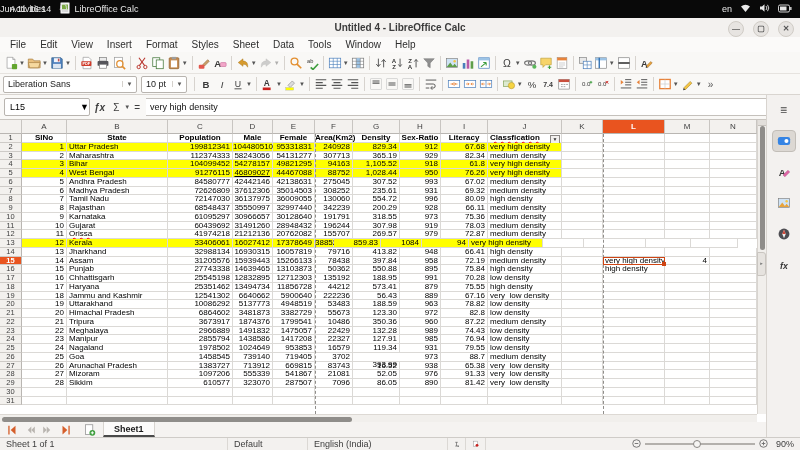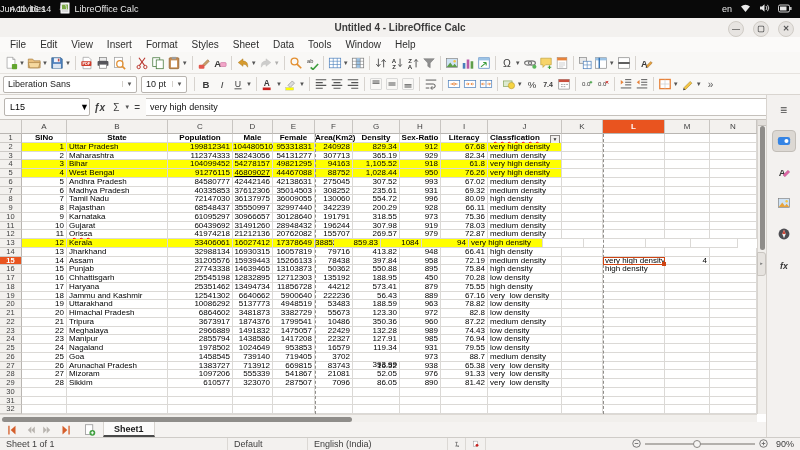--- a/index.html
+++ b/index.html
@@ -820,7 +820,7 @@
           <div class="rh">7</div>
           <div class="cell num" style="width: 45px;">6</div>
           <div class="cell txt" style="width: 101px;">Madhya Pradesh</div>
-          <div class="cell num" style="width: 65px;">40335853</div>
+          <div class="cell num" style="width: 65px;">72626809</div>
           <div class="cell num" style="width: 40px;">37612306</div>
           <div class="cell num" style="width: 42px;">35014503</div>
           <div class="cell num" style="width: 38px;">308252</div>

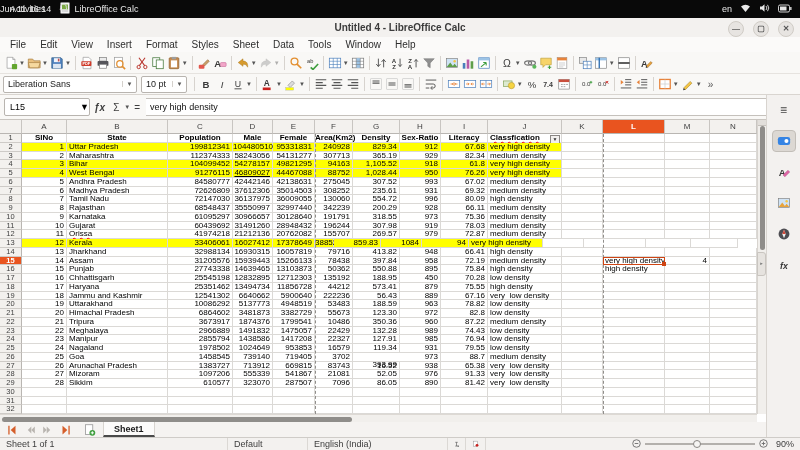--- a/index.html
+++ b/index.html
@@ -995,7 +995,7 @@
           <div class="cell num" style="width: 42px;">12712303</div>
           <div class="cell num" style="width: 38px;">135192</div>
           <div class="cell num" style="width: 47px;">188.95</div>
-          <div class="cell num" style="width: 41px;">450</div>
+          <div class="cell num" style="width: 41px;">991</div>
           <div class="cell num" style="width: 47px;">70.28</div>
           <div class="cell txt" style="width: 74px;">low density</div>
           <div class="cell" style="width: 41px;"></div>

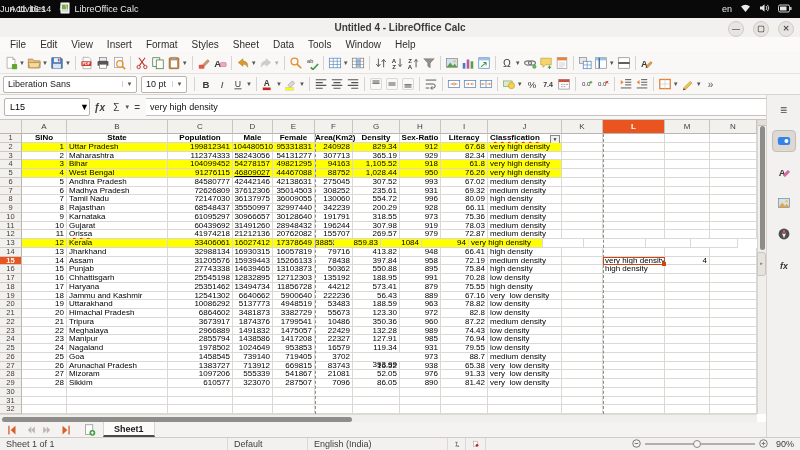--- a/index.html
+++ b/index.html
@@ -1241,23 +1241,6 @@
           <div class="cell" style="width: 45px;"></div>
           <div class="cell" style="width: 47px;"></div>
         </div>
-        <div class="grow">
-          <div class="rh">32</div>
-          <div class="cell" style="width: 45px;"></div>
-          <div class="cell" style="width: 101px;"></div>
-          <div class="cell" style="width: 65px;"></div>
-          <div class="cell" style="width: 40px;"></div>
-          <div class="cell" style="width: 42px;"></div>
-          <div class="cell" style="width: 38px;"></div>
-          <div class="cell" style="width: 47px;"></div>
-          <div class="cell" style="width: 41px;"></div>
-          <div class="cell" style="width: 47px;"></div>
-          <div class="cell" style="width: 74px;"></div>
-          <div class="cell" style="width: 41px;"></div>
-          <div class="cell" style="width: 62px;"></div>
-          <div class="cell" style="width: 45px;"></div>
-          <div class="cell" style="width: 47px;"></div>
-        </div>
       </div>
     <div class="pagebreak" style="left:315px;"></div>
     <div class="pagebreak" style="left:603px;"></div>

